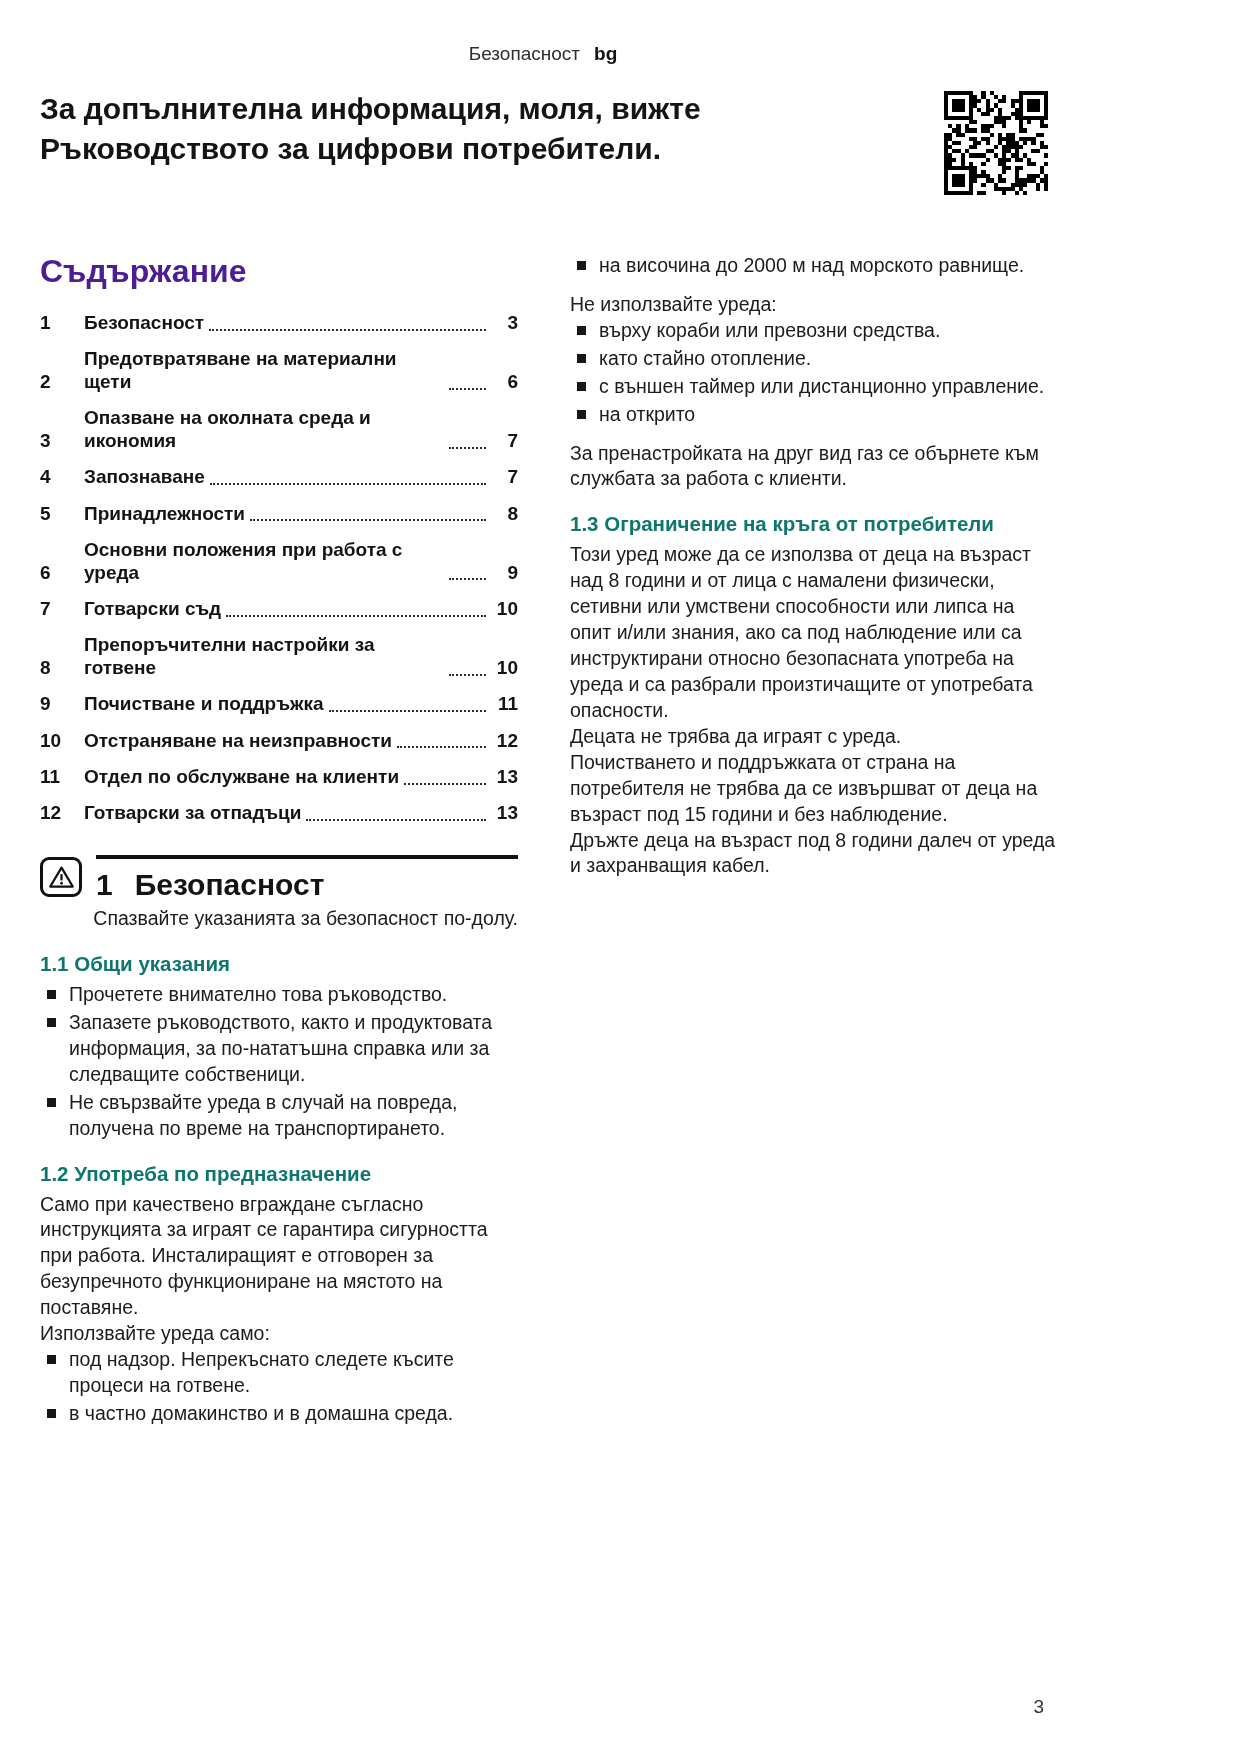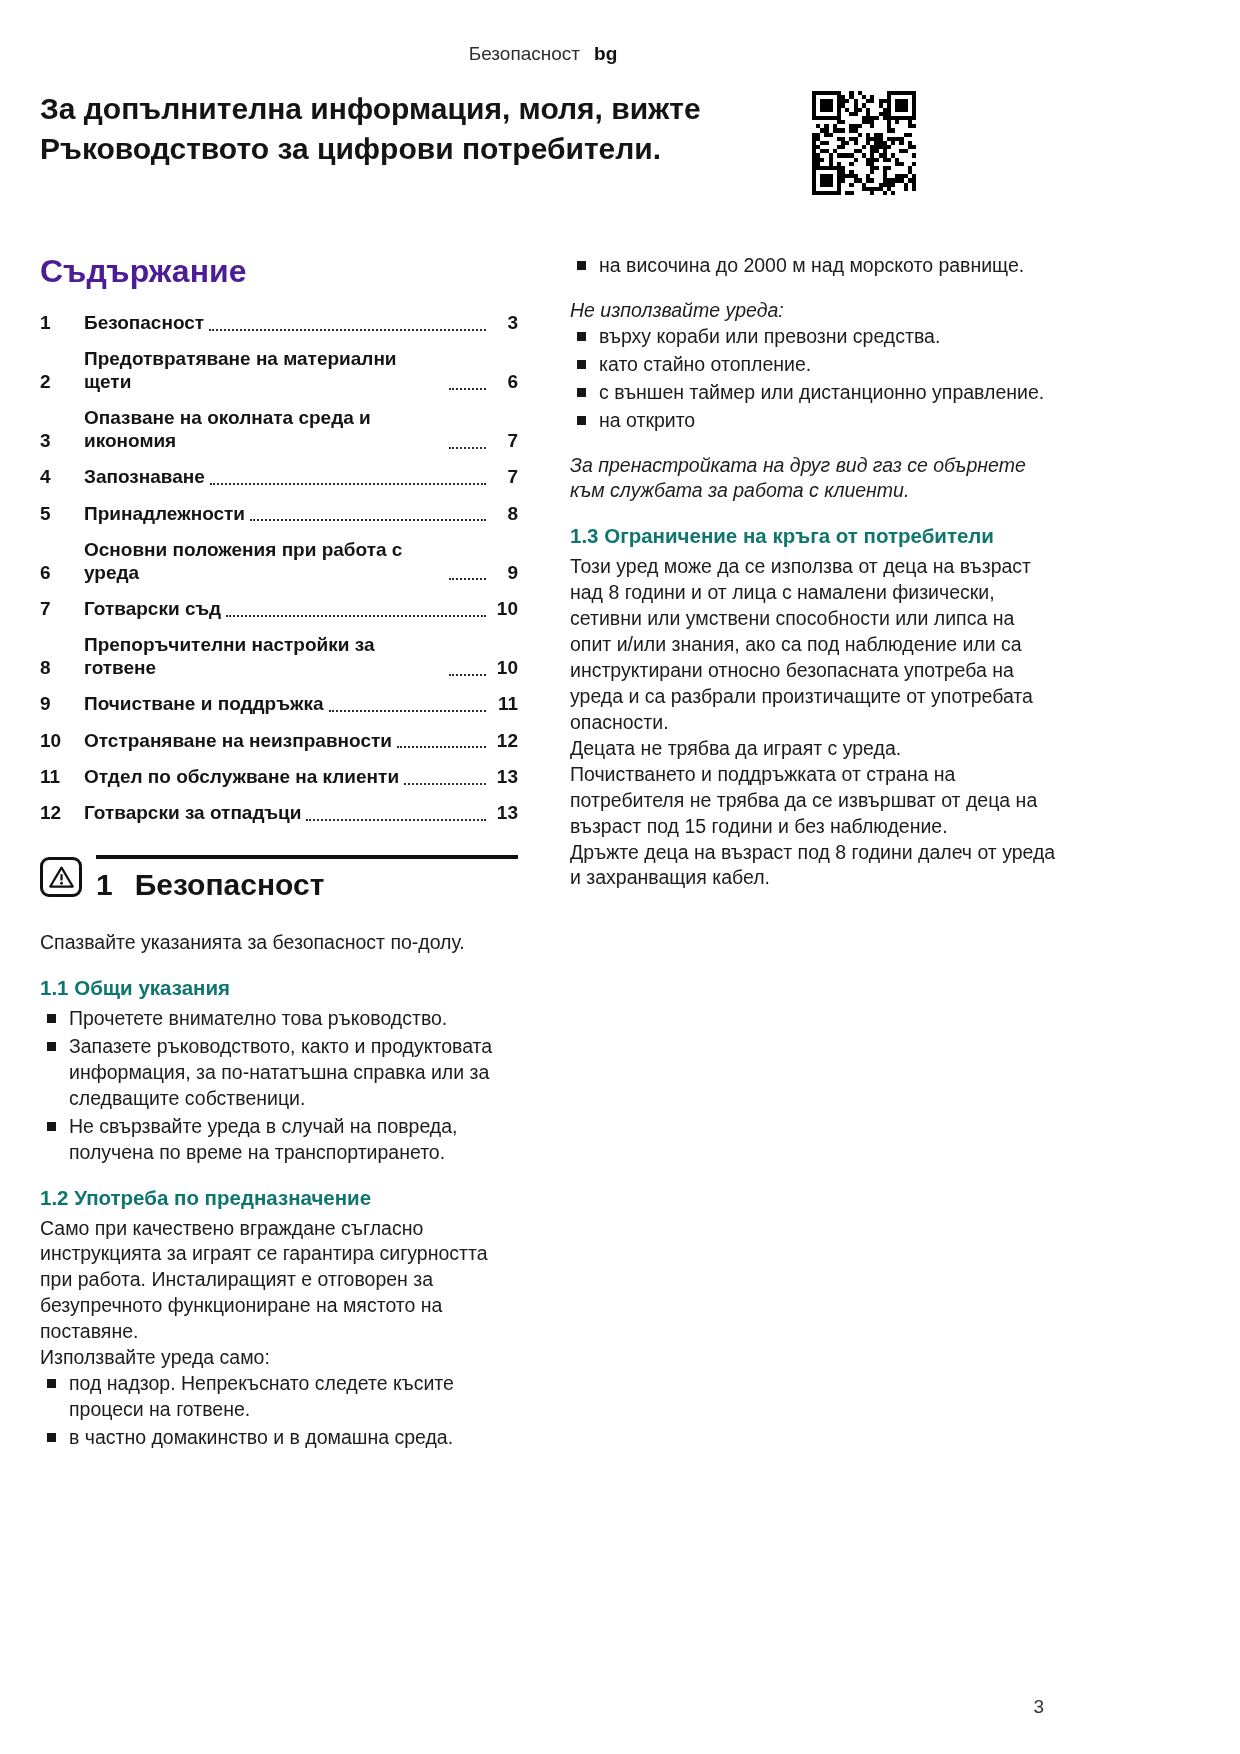--- a/index.html
+++ b/index.html
@@ -14,7 +14,7 @@
   .doc-header .lang { font-weight:700; color:#111; }
 
   
-  .intro { display:flex; align-items:flex-start; padding:26px 192px 0 40px; }
+  .intro { display:flex; justify-content:space-between; align-items:flex-start; padding:26px 192px 0 40px; }
   .intro-title { font-size:30px; line-height:1.34; font-weight:700; max-width:772px; color:#141414; }
   .qr-wrap { width:104px; height:104px; flex:none; margin-top:2px; }
   .qr { width:104px; height:104px; display:grid; grid-template-columns:repeat(25,1fr); grid-template-rows:repeat(25,1fr); }

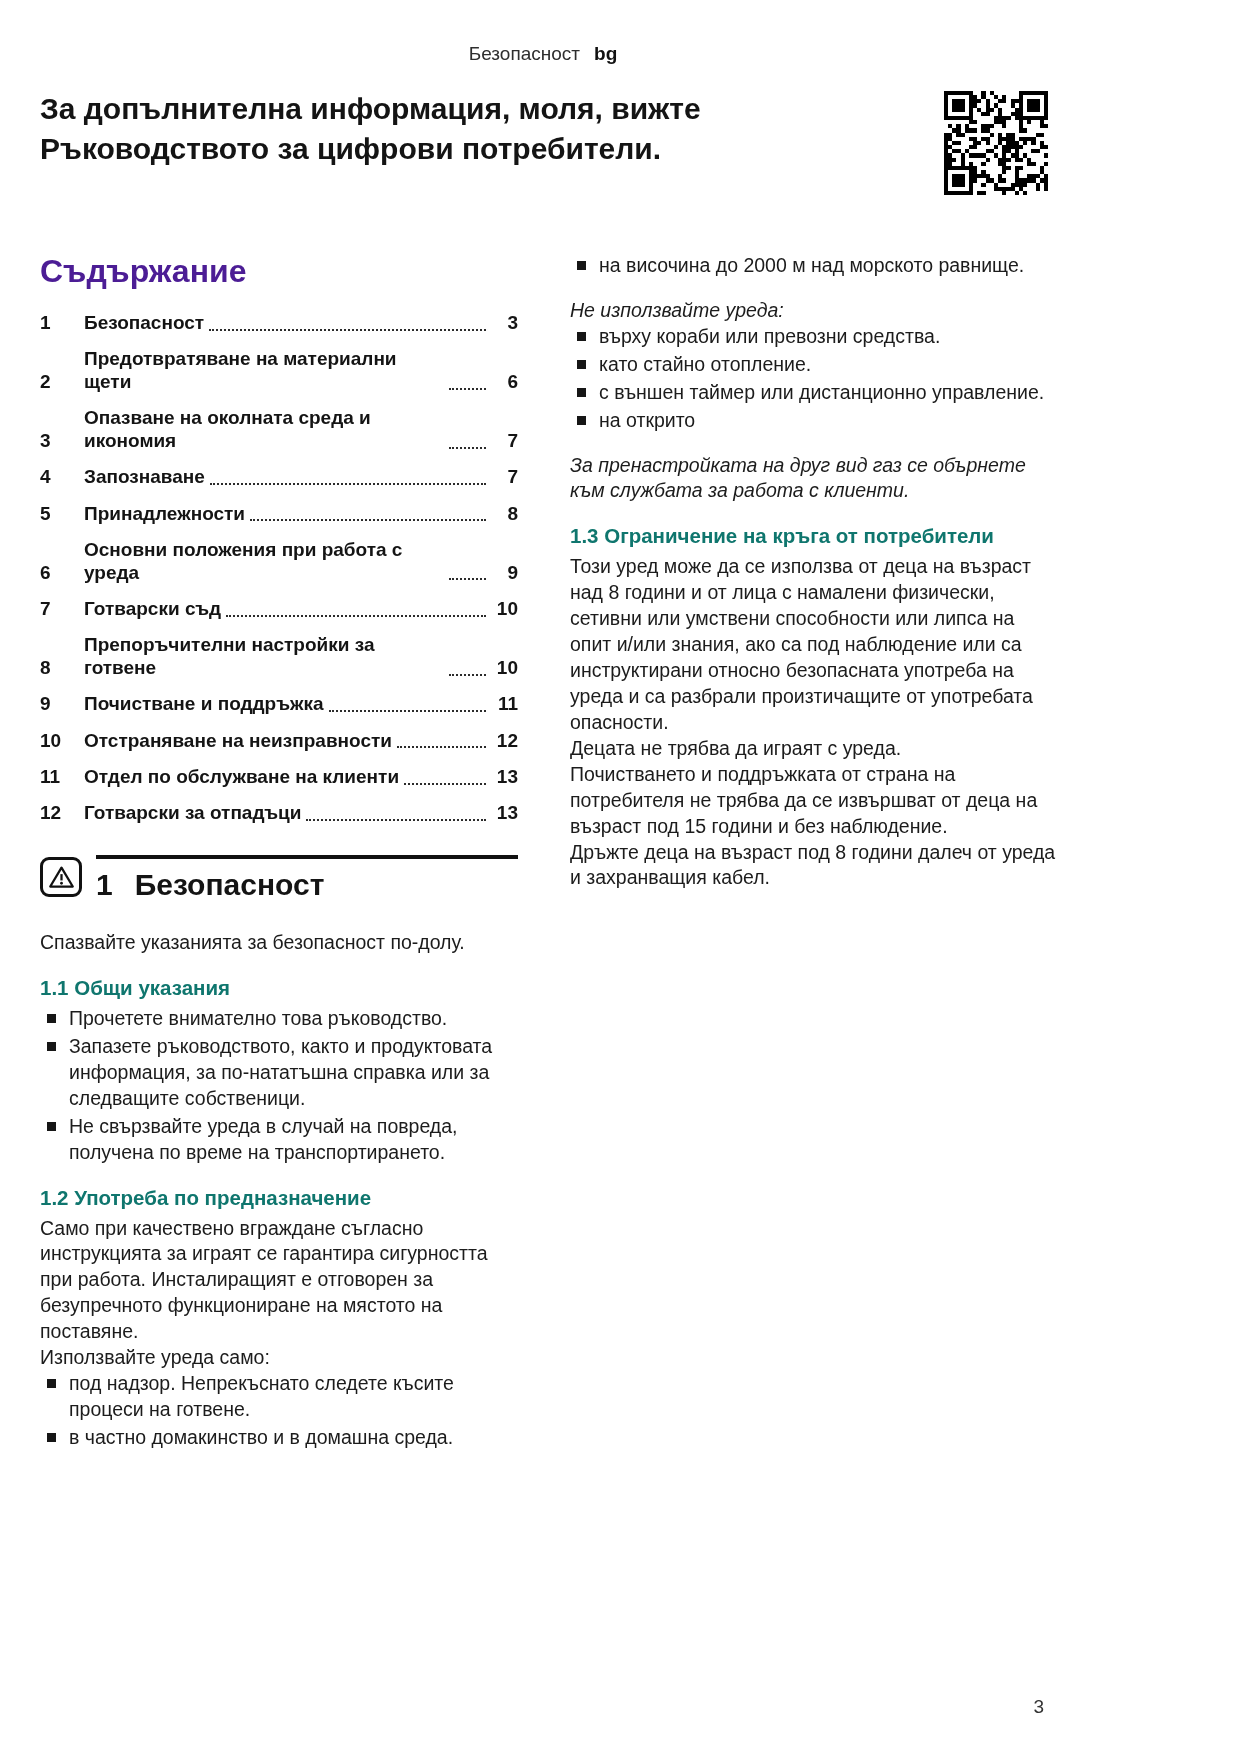--- a/index.html
+++ b/index.html
@@ -39,7 +39,7 @@
   .para { font-size:19.5px; line-height:1.33; color:#1c1c1c; }
   .lead { margin-top:28px; }
   .subhead { font-size:20.5px; font-weight:700; margin:20px 0 6px; color:#0f766e; }
-  .mt8 { margin-top:19px;font-style:italic; }
+  .mt8 { margin-top:13px; }
 
   .bullet { display:flex; margin-bottom:2px; }
   .sq { width:9px; height:9px; background:#161616; flex:none; margin:8px 13px 0 7px; }

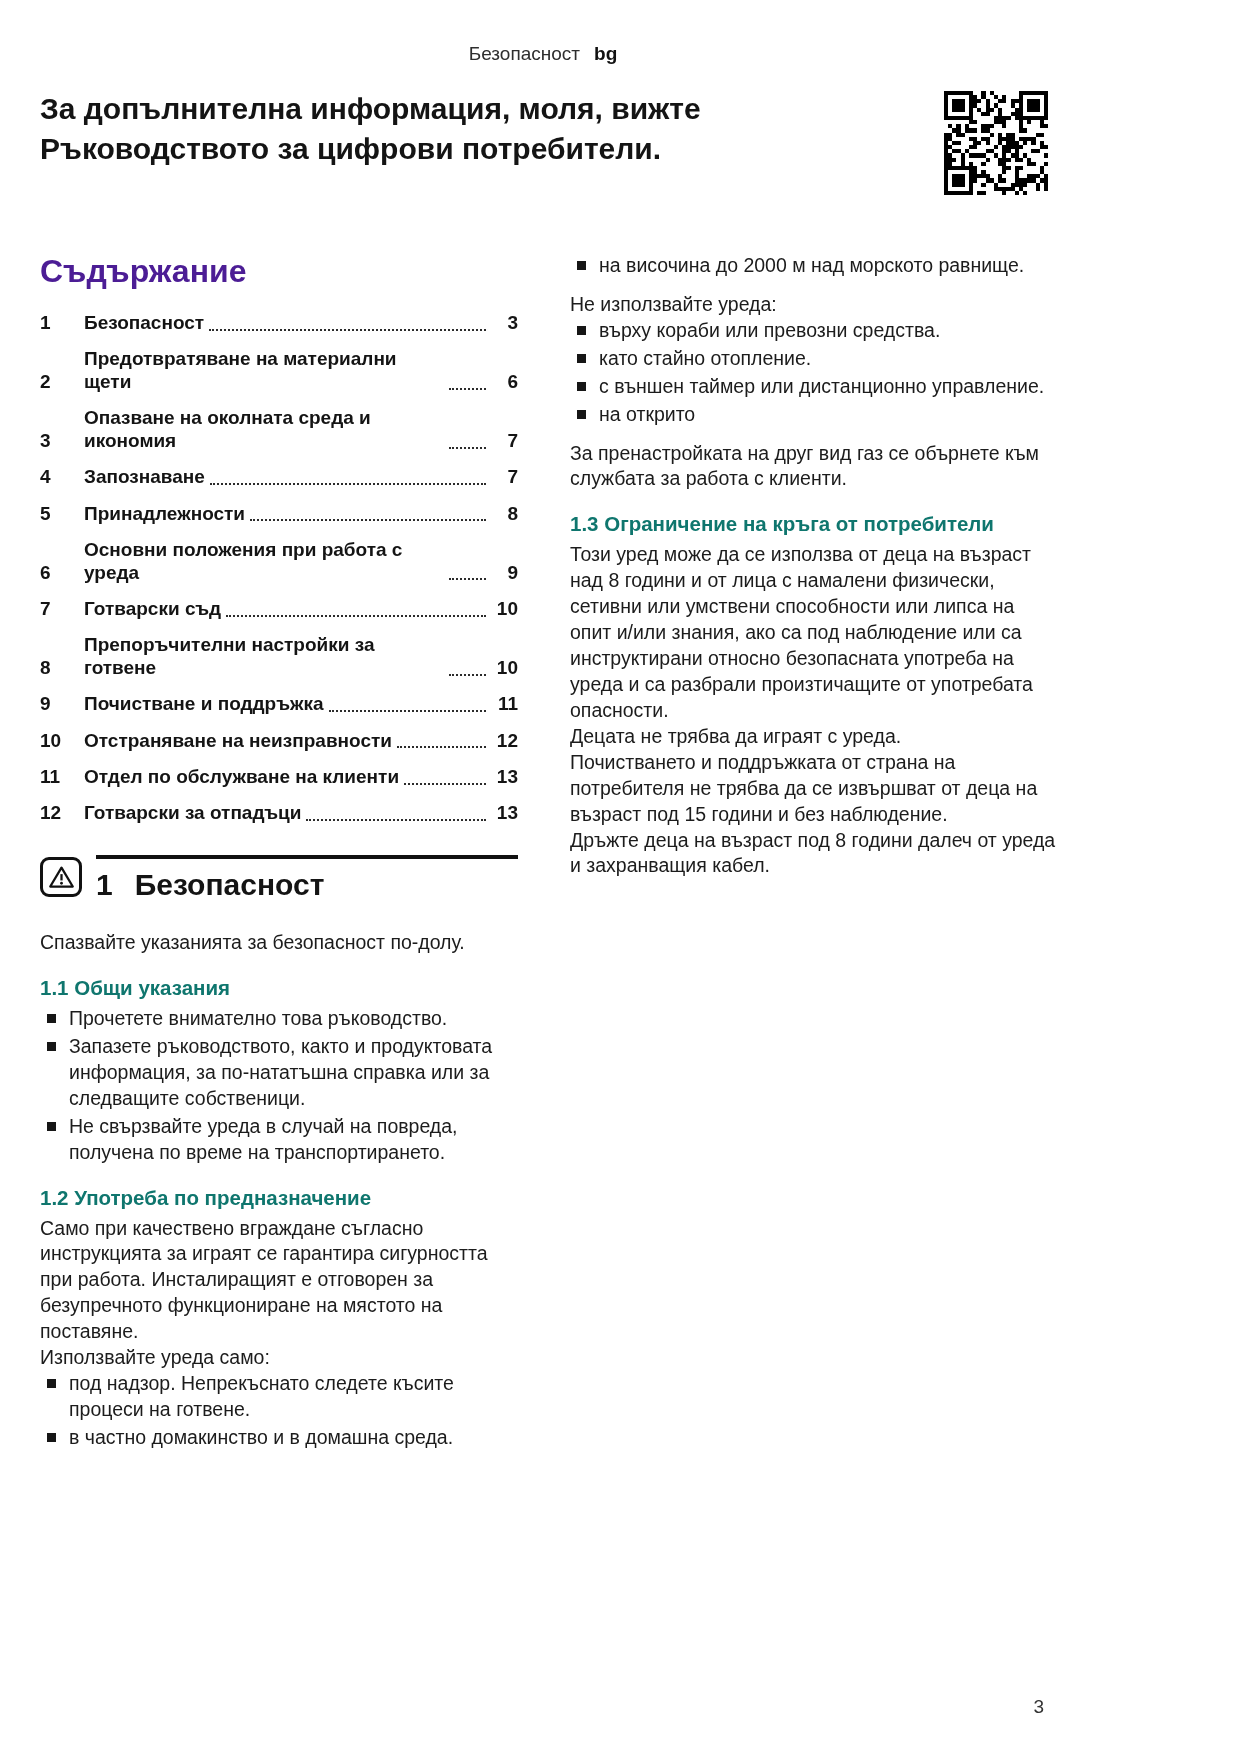--- a/index.html
+++ b/index.html
@@ -37,7 +37,7 @@
   .sec-title { font-size:30px; font-weight:700; margin-top:9px; display:flex; gap:22px; color:#141414; }
 
   .para { font-size:19.5px; line-height:1.33; color:#1c1c1c; }
-  .lead { margin-top:28px; }
+  .lead { margin-top:4px;text-align:right; }
   .subhead { font-size:20.5px; font-weight:700; margin:20px 0 6px; color:#0f766e; }
   .mt8 { margin-top:13px; }
 

